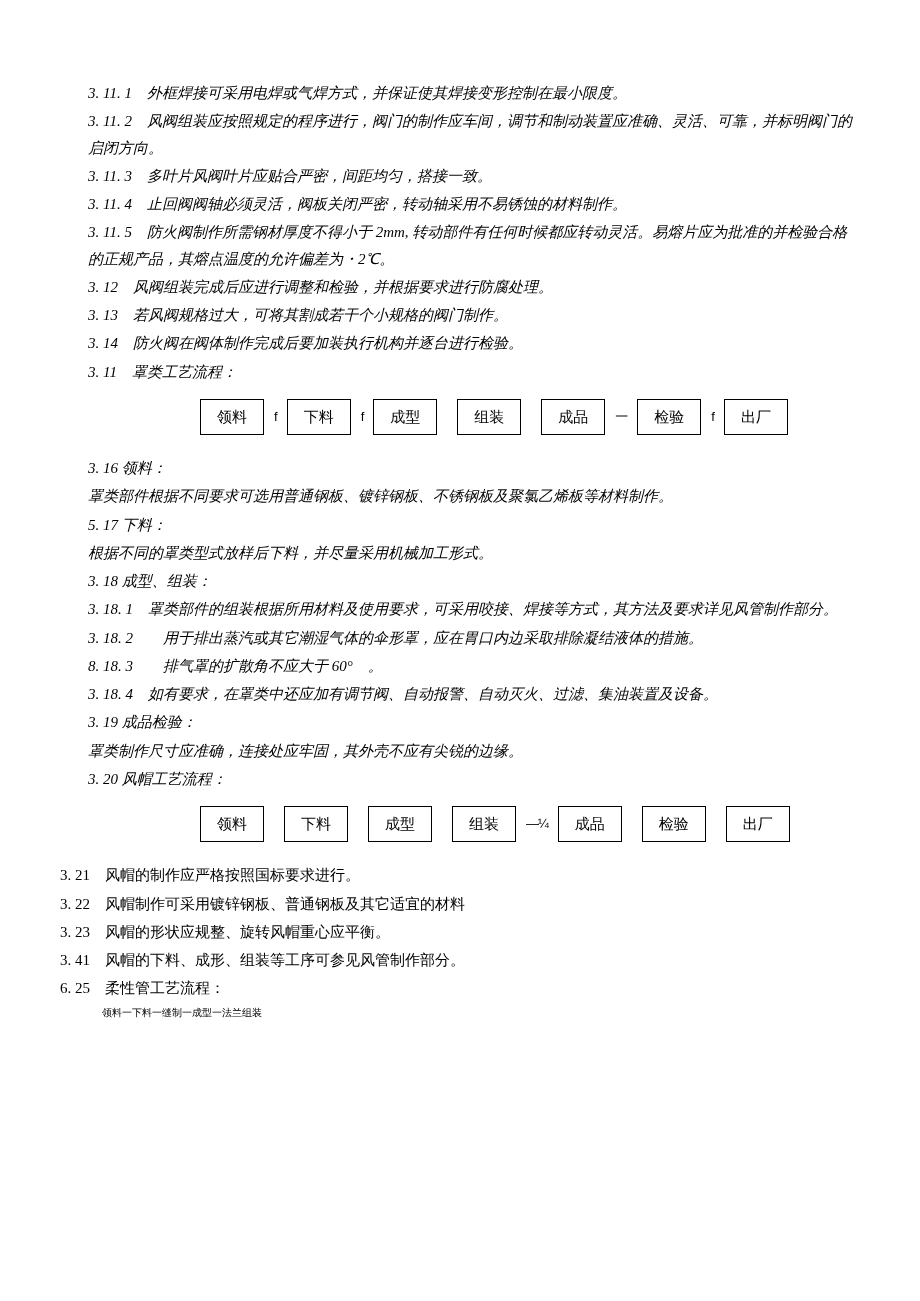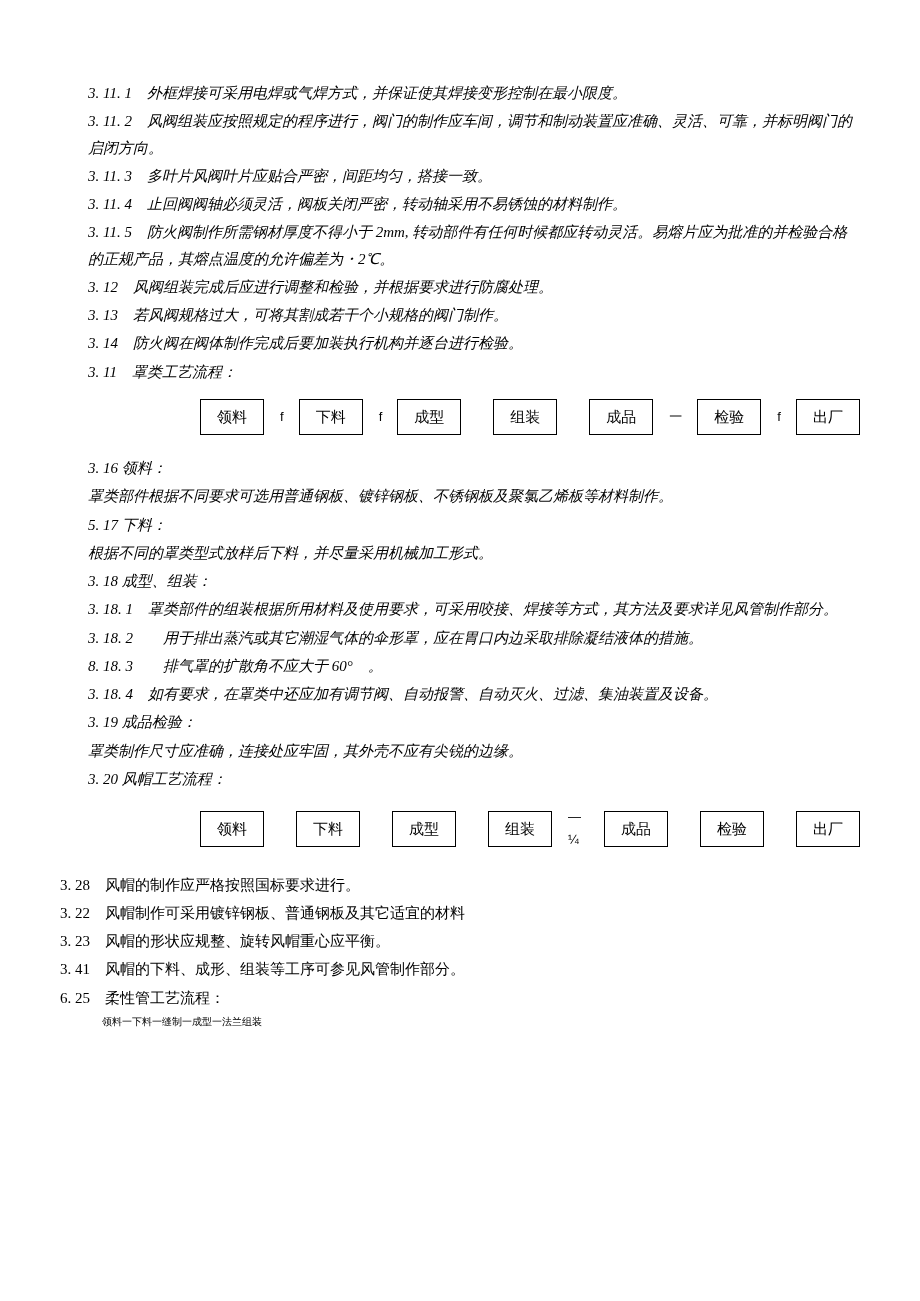--- a/index.html
+++ b/index.html
@@ -22,7 +22,7 @@
       display: flex;
       align-items: center;
       margin: 14px 0 20px 140px;
-      gap: 16px;
+      gap: 10px;
     }
     .flow-box {
       border: 1px solid #000;

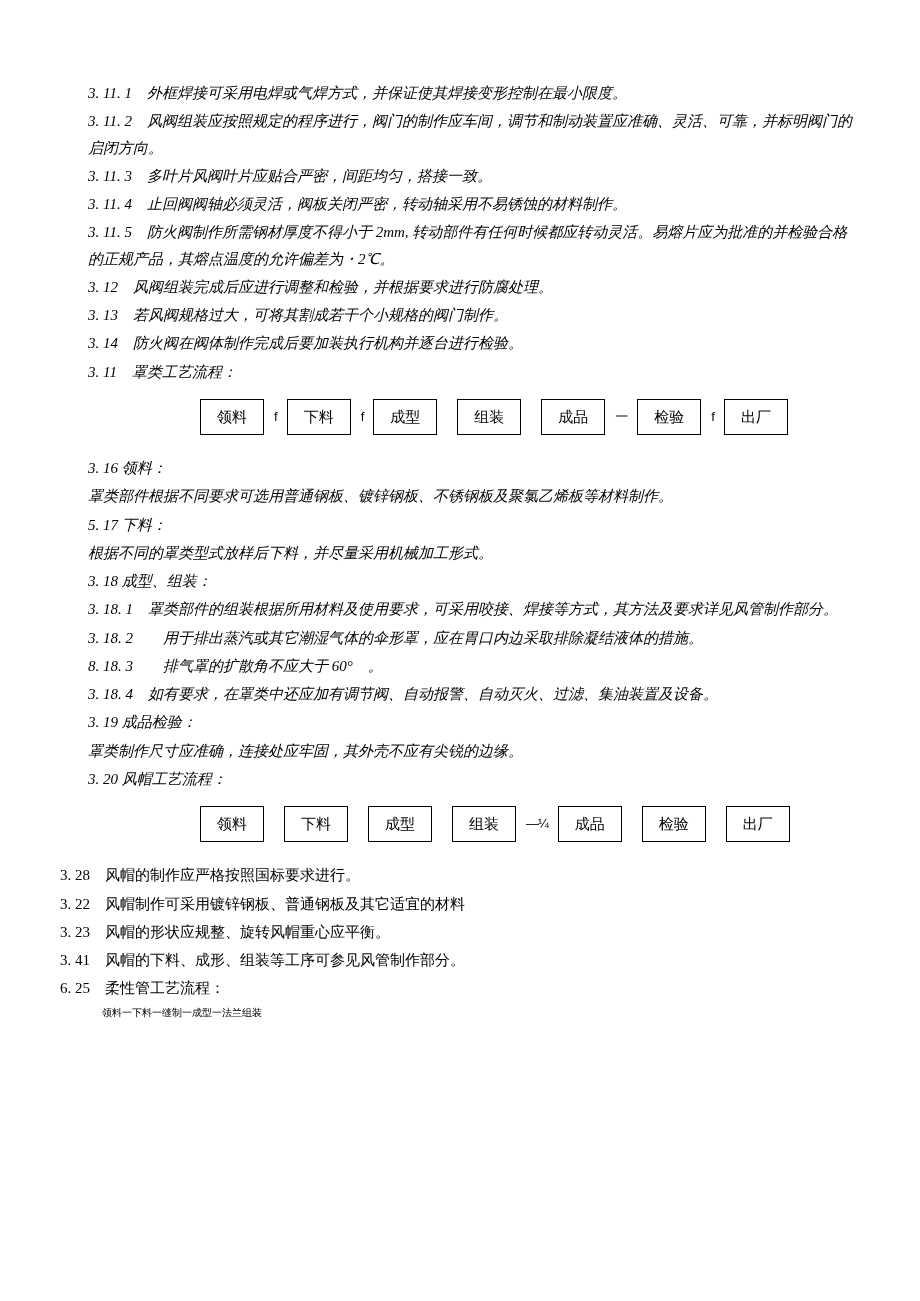--- a/index.html
+++ b/index.html
@@ -99,7 +99,7 @@
   <div class="flow-box">出厂</div>
 </div>
 
-<p class="para noindent">3. 28　风帽的制作应严格按照国标要求进行。</p>
+<p class="para noindent">3. 21　风帽的制作应严格按照国标要求进行。</p>
 <p class="para noindent">3. 22　风帽制作可采用镀锌钢板、普通钢板及其它适宜的材料</p>
 <p class="para noindent">3. 23　风帽的形状应规整、旋转风帽重心应平衡。</p>
 <p class="para noindent">3. 41　风帽的下料、成形、组装等工序可参见风管制作部分。</p>

